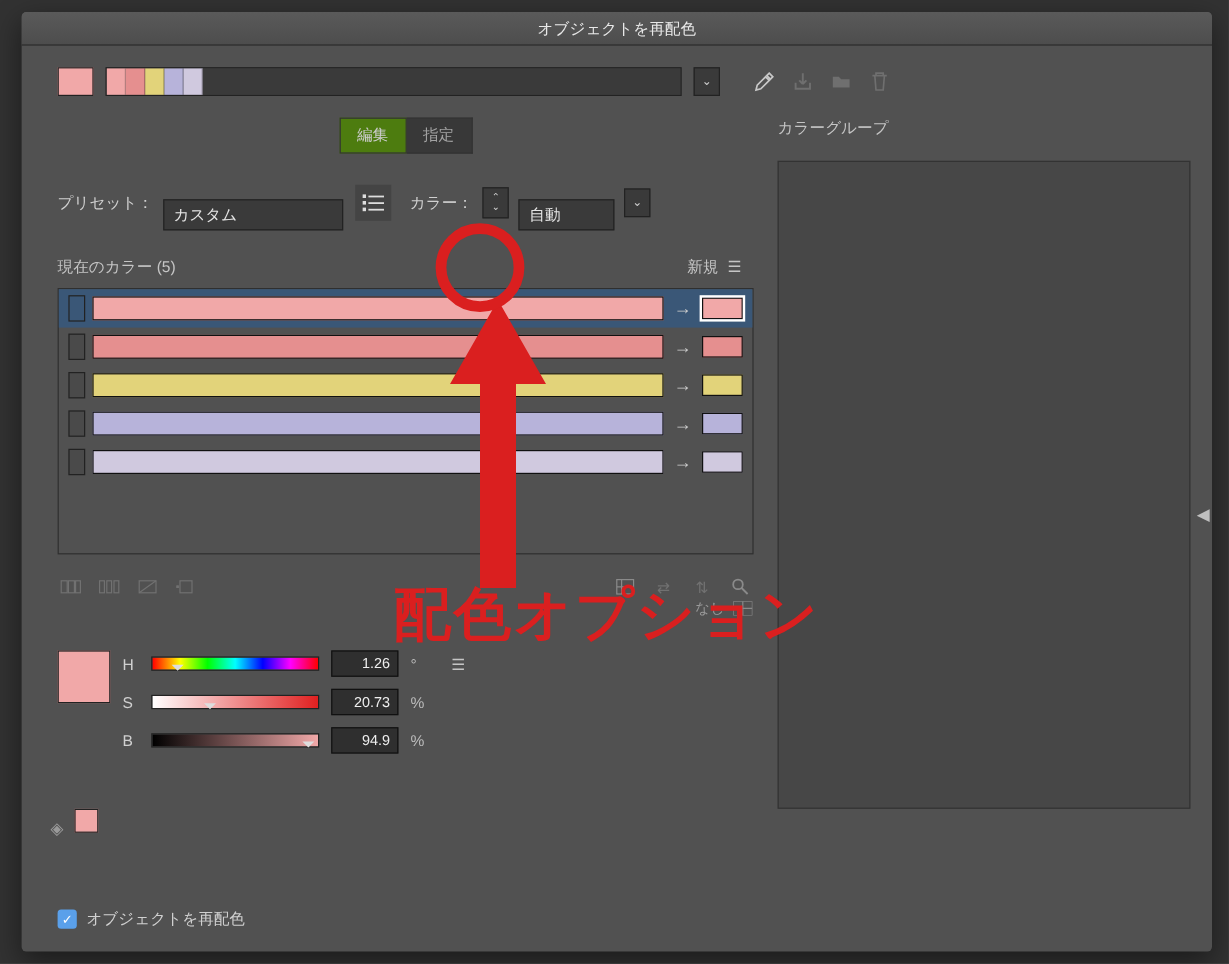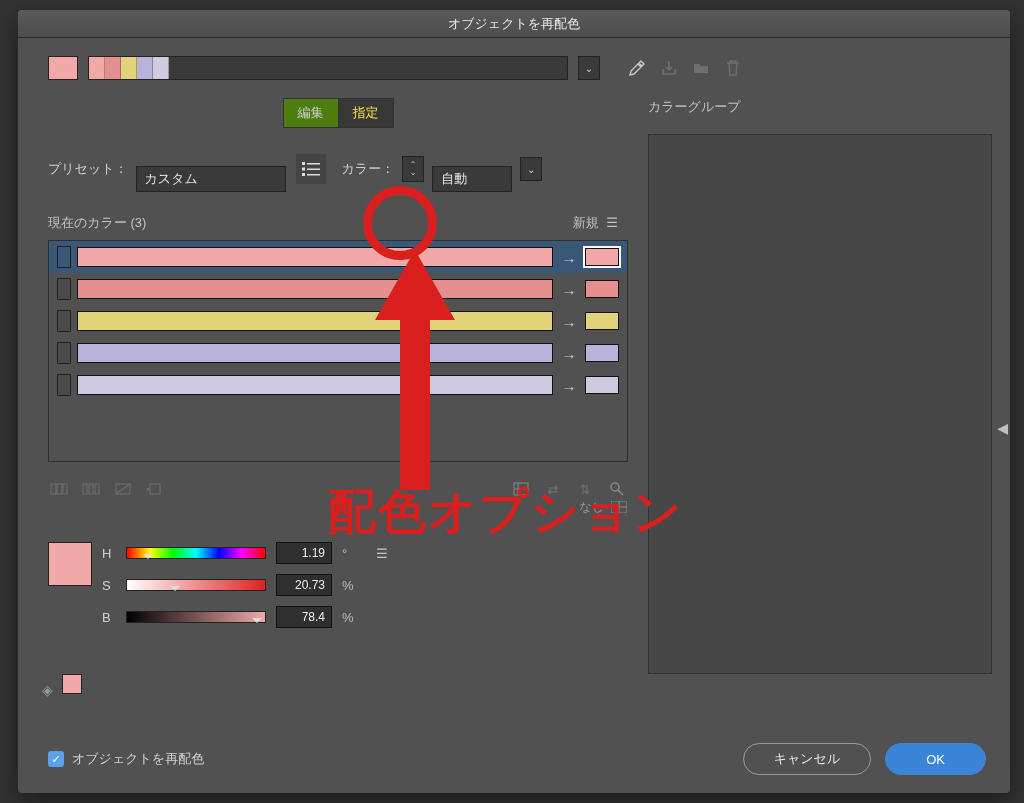--- a/index.html
+++ b/index.html
@@ -22,7 +22,7 @@
   .tabs { display:flex; justify-content:center; gap:0; margin-bottom:18px; }
   .tab { padding:5px 14px; background:#4d7c0f; color:#ccc; cursor:pointer; border:1px solid #333; }
   .tab + .tab { border-left:none; }
-  .tab.active { background:#383838; color:#fde047; }
+  .tab.active { background:#383838; color:#a3a3a3; }
   .row { display:flex; align-items:center; gap:8px; }
   .select { background:#3a3a3a; border:1px solid #222; padding:4px 8px; color:#e6e6e6; min-width:150px; height:26px; display:flex; align-items:center;margin-top:20px; }
   .select.small { min-width:80px; }

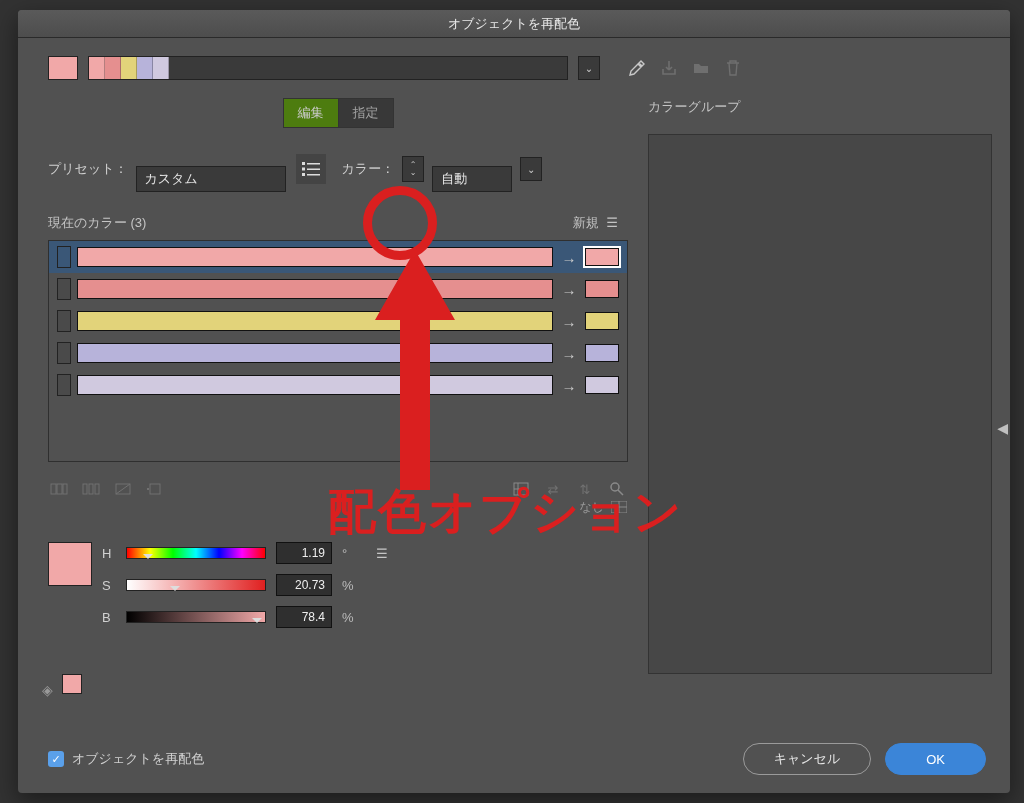--- a/index.html
+++ b/index.html
@@ -147,7 +147,7 @@
         </div>
 
         <div class="color-list-head">
-          <span>現在のカラー (3)</span>
+          <span>現在のカラー (5)</span>
           <span><span>新規</span>
             <span class="menu-icon">☰</span></span>
         </div>

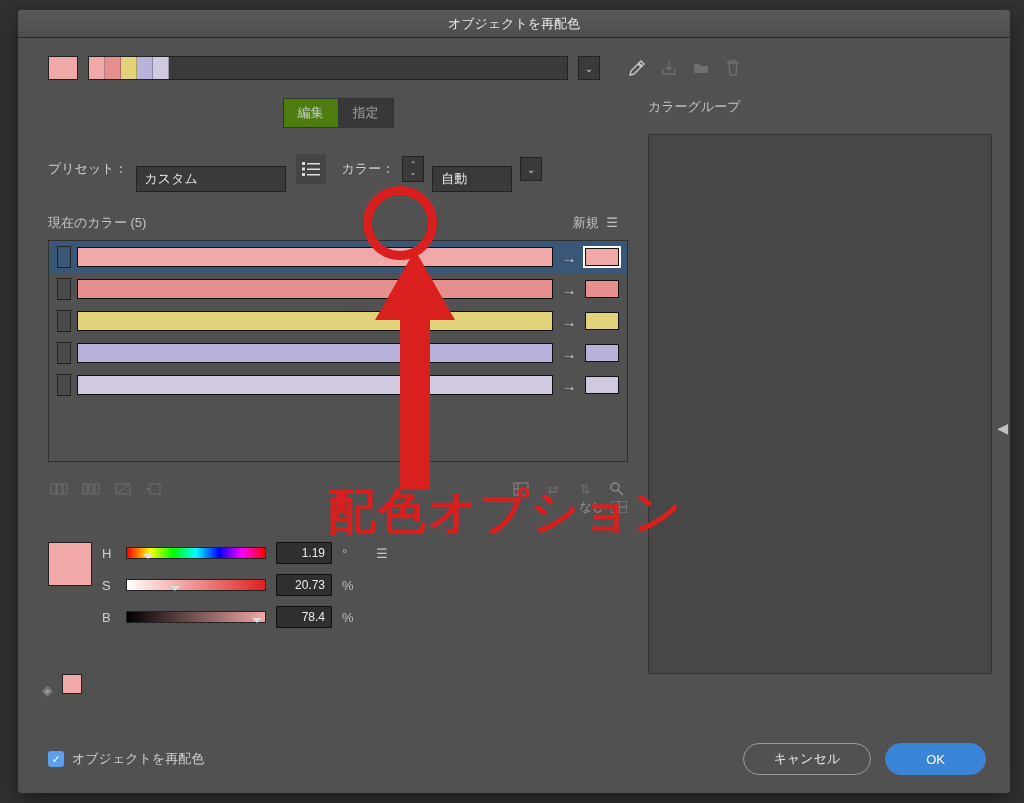--- a/index.html
+++ b/index.html
@@ -254,7 +254,7 @@
             <div class="slider-row">
               <span class="lbl">H</span>
               <div class="gradient" style="background:linear-gradient(90deg,red,yellow,lime,cyan,blue,magenta,red);--p:15%"></div>
-              <div class="numbox">1.19</div>
+              <div class="numbox">1.26</div>
               <span class="unit">°</span>
               <span class="menu-icon" style="margin-left:6px">☰</span>
             </div>

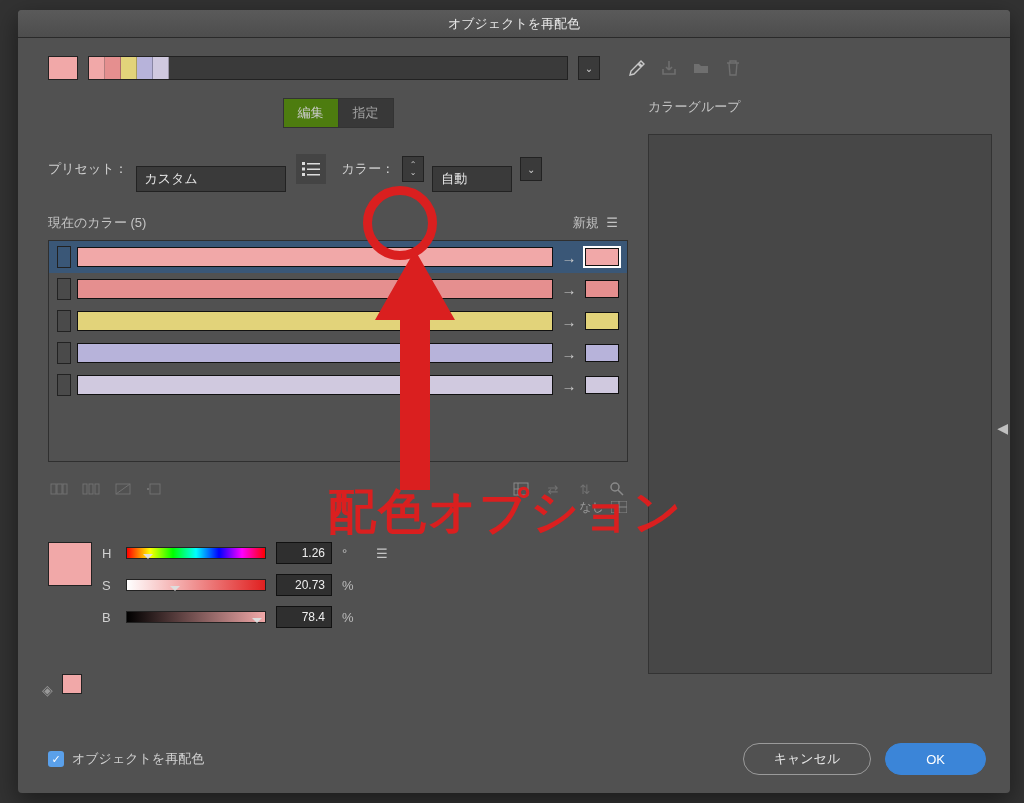--- a/index.html
+++ b/index.html
@@ -267,7 +267,7 @@
             <div class="slider-row">
               <span class="lbl">B</span>
               <div class="gradient" style="background:linear-gradient(90deg,#000,#f1a8a8);--p:94%"></div>
-              <div class="numbox">78.4</div>
+              <div class="numbox">94.9</div>
               <span class="unit">%</span>
             </div>
           </div>

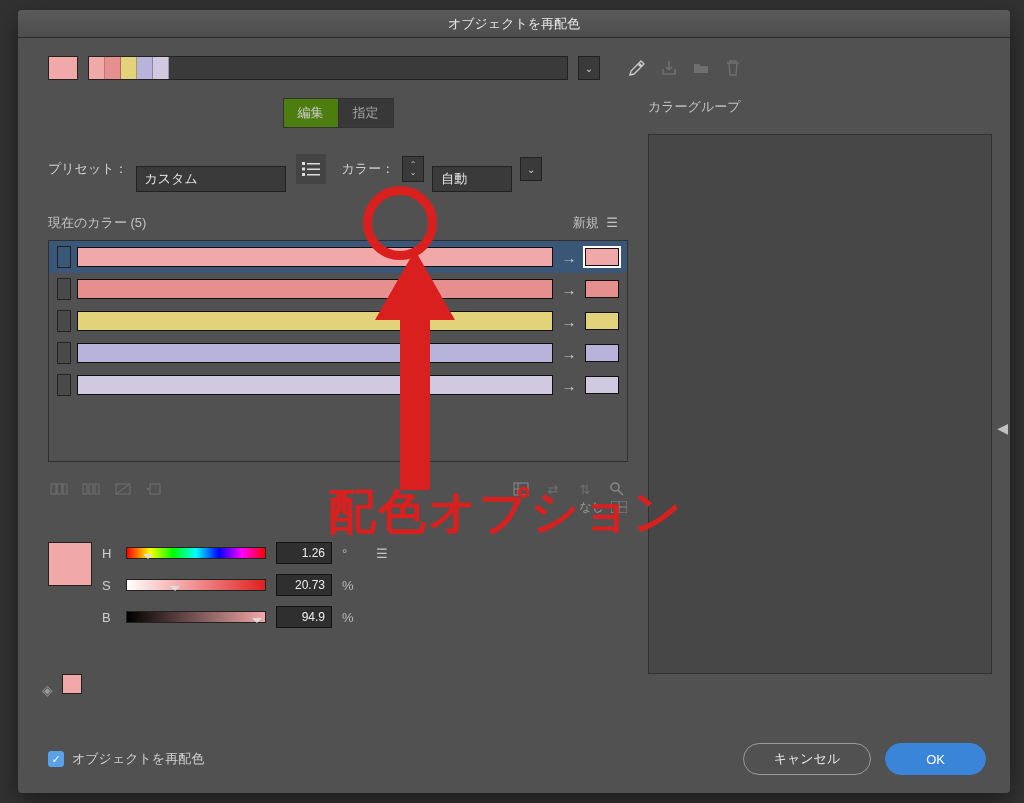--- a/index.html
+++ b/index.html
@@ -288,10 +288,6 @@
         <span class="chk">✓</span>
         <span>オブジェクトを再配色</span>
       </label>
-      <div class="btns">
-        <button class="btn">キャンセル</button>
-        <button class="btn primary">OK</button>
-      </div>
     </div>
 
     <span class="collapse-tri">◀</span>

